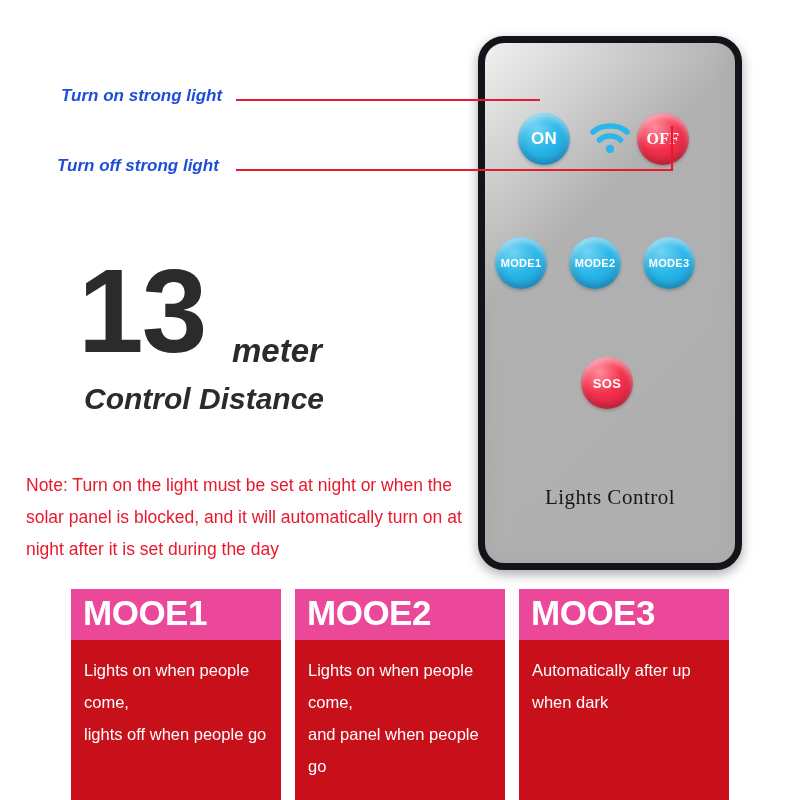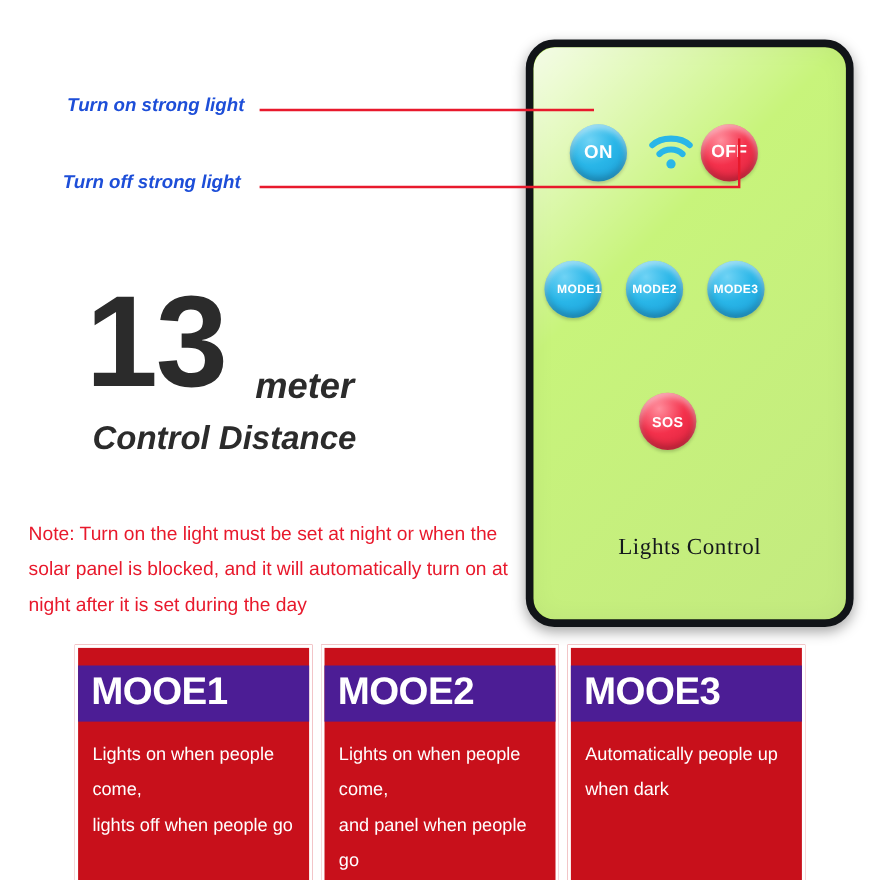--- a/index.html
+++ b/index.html
@@ -29,12 +29,11 @@
     top: 36px;
     width: 250px;
     height: 520px;
-    background: #bef264;
+    background: #a3a3a3;
     border: 7px solid #111418;
     border-radius: 26px;
     box-shadow: 0 4px 12px rgba(0,0,0,0.35), inset 0 0 22px rgba(0,0,0,0.06);
     overflow: hidden;
-    padding-left: 34px;
   }
   .remote::after {
     content: "";

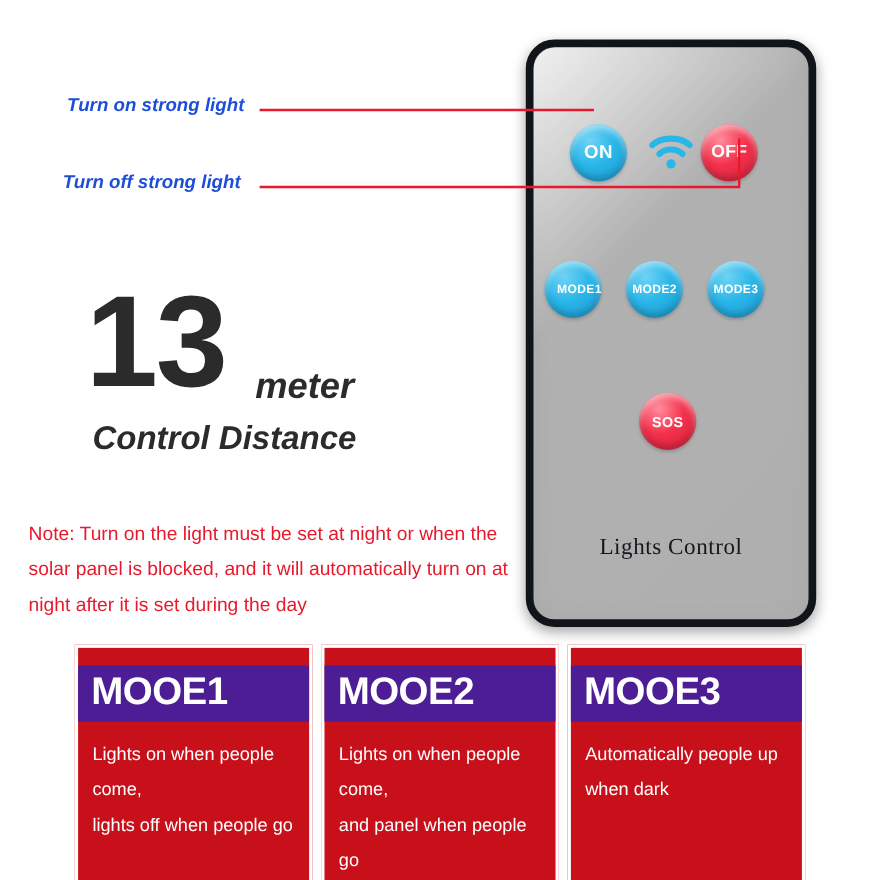--- a/index.html
+++ b/index.html
@@ -65,7 +65,7 @@
   }
 
   #btn-on   { left: 33px;  top: 70px;  width: 52px; height: 52px; font-size: 17px; }
-  #btn-off  { left: 152px; top: 70px;  width: 52px; height: 52px; font-size: 16px; }
+  #btn-off  { left: 152px; top: 70px;  width: 52px; height: 52px; font-size: 16px; font-family: Liberation Serif, serif; }
   #btn-mode1{ left: 10px;  top: 194px; width: 52px; height: 52px; font-size: 11px; justify-content: flex-end; }
   #btn-mode2{ left: 84px;  top: 194px; width: 52px; height: 52px; font-size: 11px; }
   #btn-mode3{ left: 158px; top: 194px; width: 52px; height: 52px; font-size: 11px; }

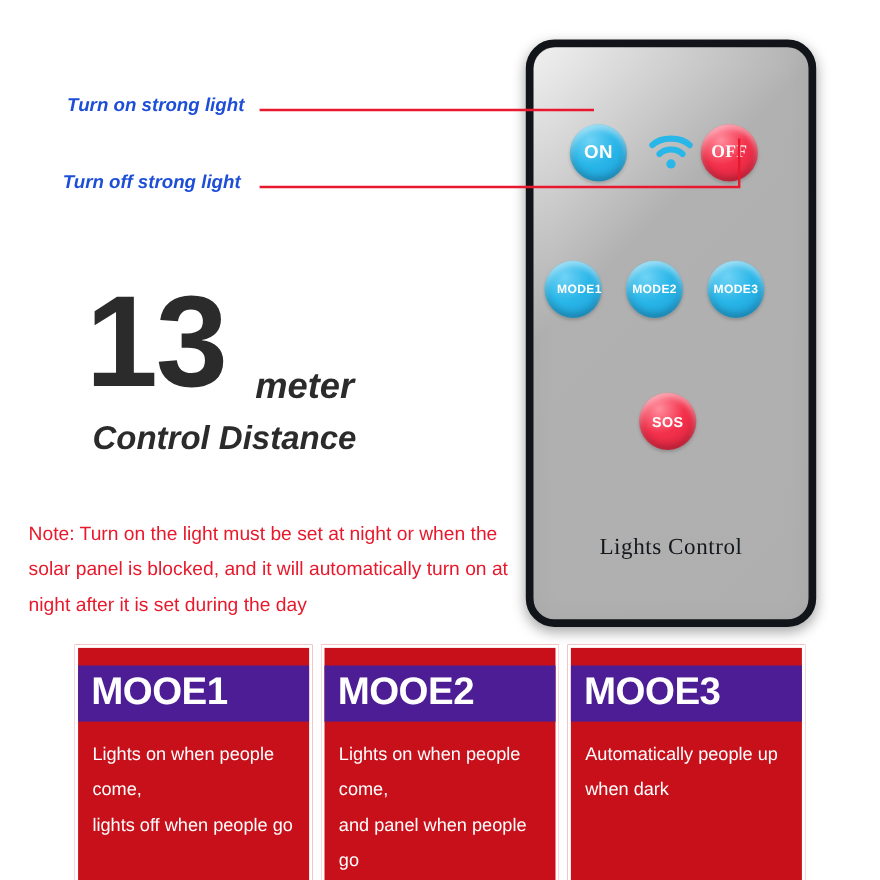--- a/index.html
+++ b/index.html
@@ -66,7 +66,7 @@
 
   #btn-on   { left: 33px;  top: 70px;  width: 52px; height: 52px; font-size: 17px; }
   #btn-off  { left: 152px; top: 70px;  width: 52px; height: 52px; font-size: 16px; font-family: Liberation Serif, serif; }
-  #btn-mode1{ left: 10px;  top: 194px; width: 52px; height: 52px; font-size: 11px; justify-content: flex-end; }
+  #btn-mode1{ left: 10px;  top: 194px; width: 52px; height: 52px; font-size: 11px; }
   #btn-mode2{ left: 84px;  top: 194px; width: 52px; height: 52px; font-size: 11px; }
   #btn-mode3{ left: 158px; top: 194px; width: 52px; height: 52px; font-size: 11px; }
   #btn-sos  { left: 96px;  top: 314px; width: 52px; height: 52px; font-size: 13px; }

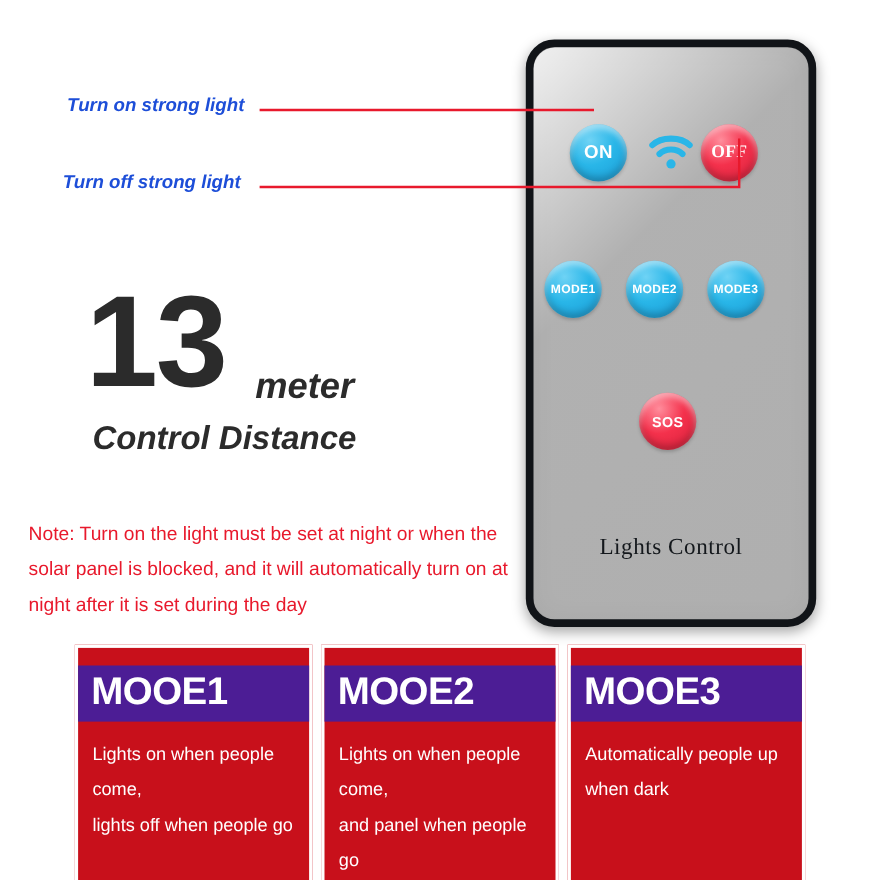--- a/index.html
+++ b/index.html
@@ -178,9 +178,8 @@
     box-sizing: border-box;
   }
   .mode-card-head {
-    background: #4c1d95;
+    background: #ec4899;
     padding: 6px 8px 8px 12px;
-    margin-top: 16px;
   }
   .mode-card-title {
     color: #ffffff;

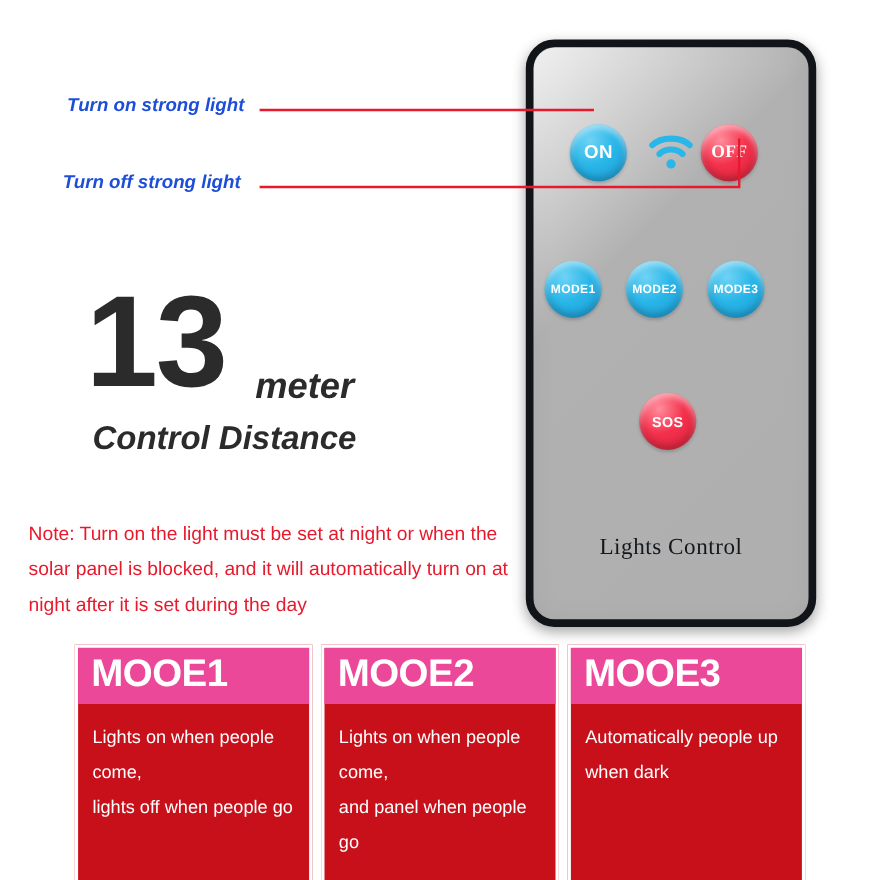--- a/index.html
+++ b/index.html
@@ -279,7 +279,7 @@
         <div class="mode-card-title">MOOE3</div>
       </div>
       <div class="mode-card-body">
-        <div>Automatically people up</div>
+        <div>Automatically after up</div>
         <div>when dark</div>
       </div>
     </div>

